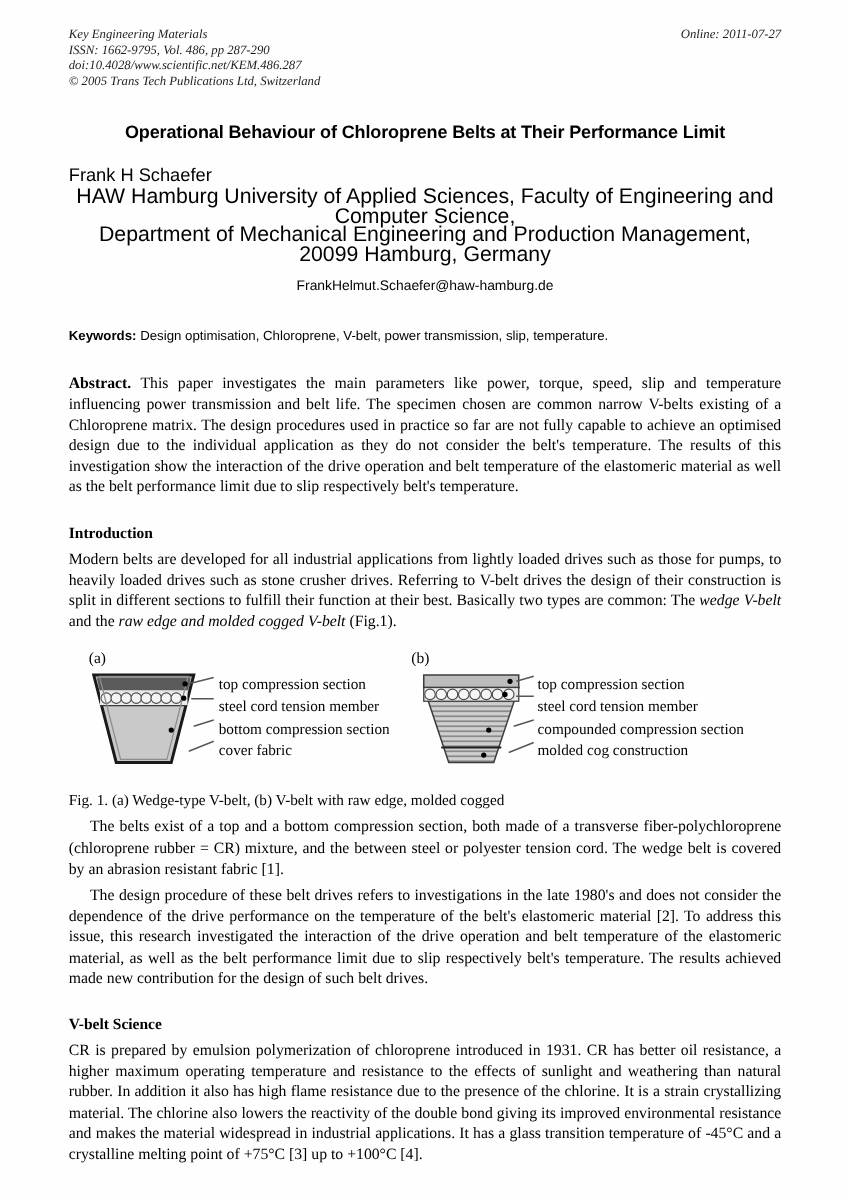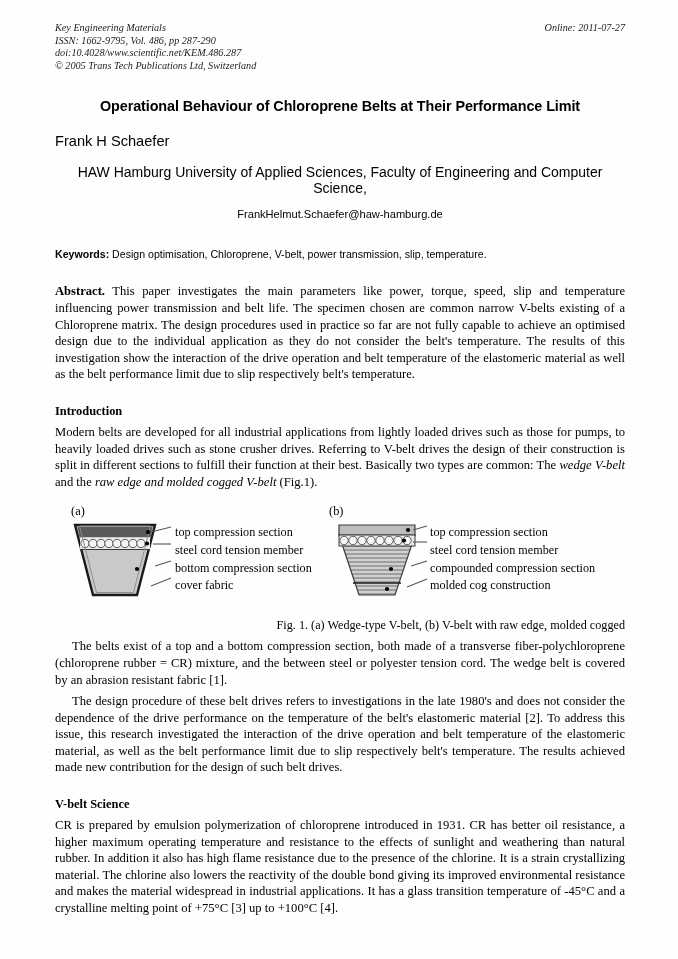--- a/index.html
+++ b/index.html
@@ -64,10 +64,9 @@
     font-size: 14.6px;
   }
   .affil {
-    margin-top: 16px;
     text-align: center;
     font-family: "Liberation Sans", sans-serif;
-    font-size: 14px;
+    font-size: 17px;
     line-height: 15.5px;
   }
   .email {

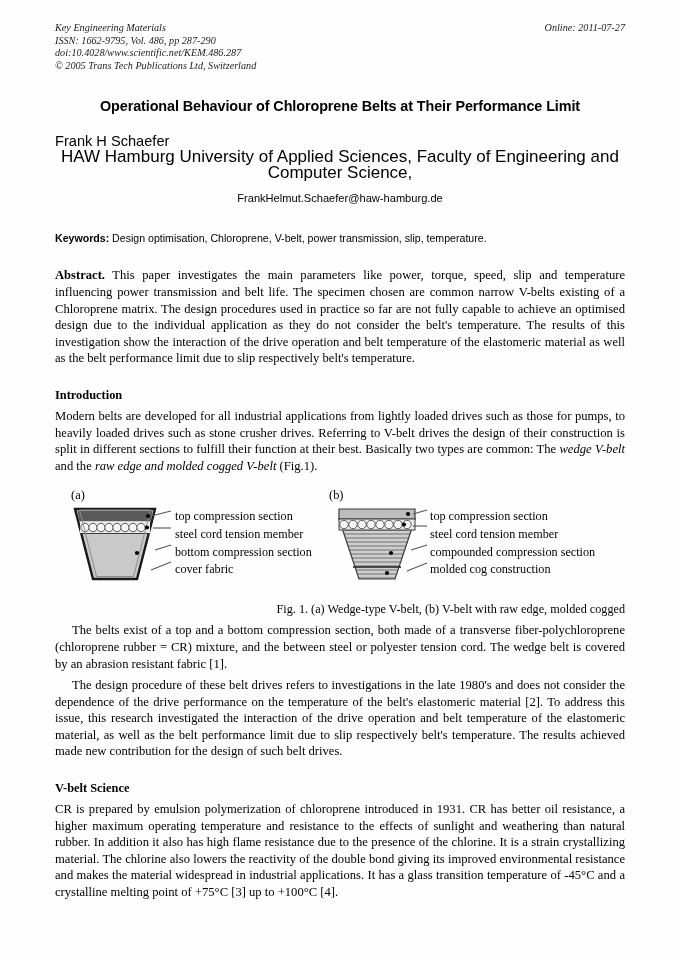--- a/index.html
+++ b/index.html
@@ -169,6 +169,7 @@
     <div class="author">Frank H Schaefer</div>
     <div class="affil">
       <div>HAW Hamburg University of Applied Sciences, Faculty of Engineering and Computer Science,</div>
+      <div>Department of Mechanical Engineering and Production Management, 20099 Hamburg, Germany</div>
     </div>
     <div class="email">FrankHelmut.Schaefer@haw-hamburg.de</div>
 

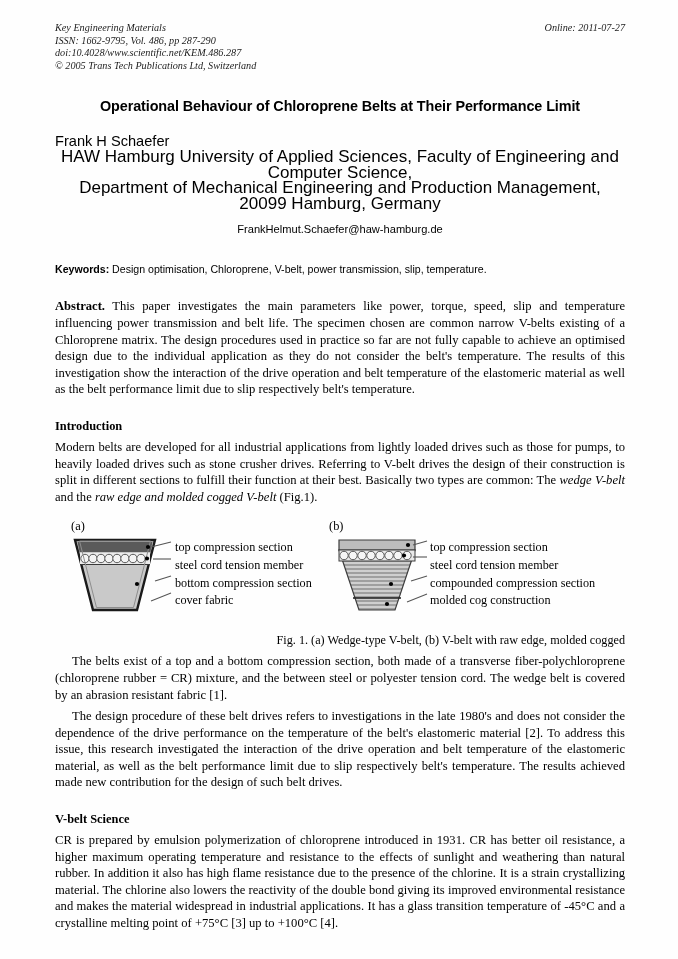--- a/index.html
+++ b/index.html
@@ -144,7 +144,7 @@
 
   .fig-caption {
     margin-top: 2px;
-    text-align: right;
+    text-align: left;
     font-size: 12.2px;
   }
 

